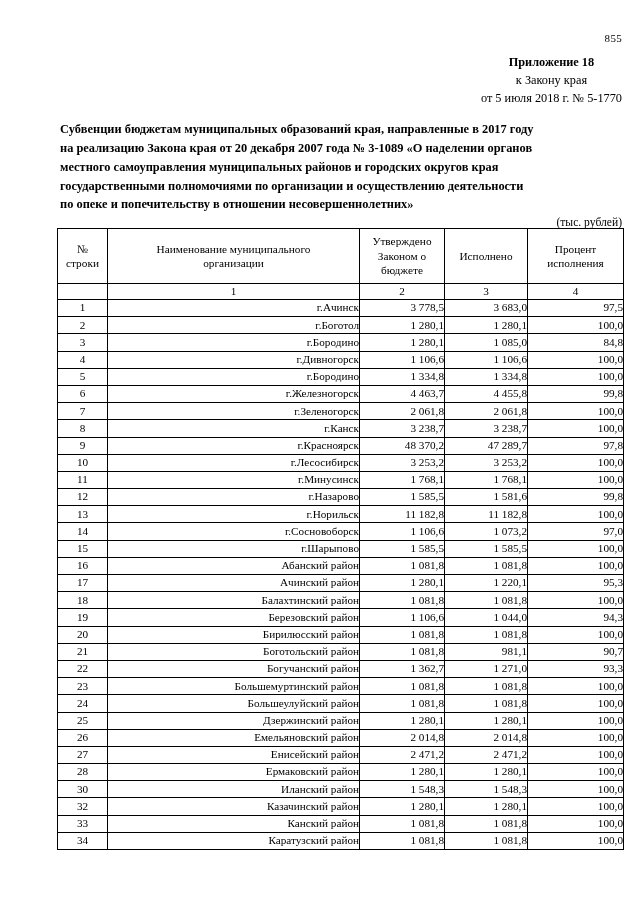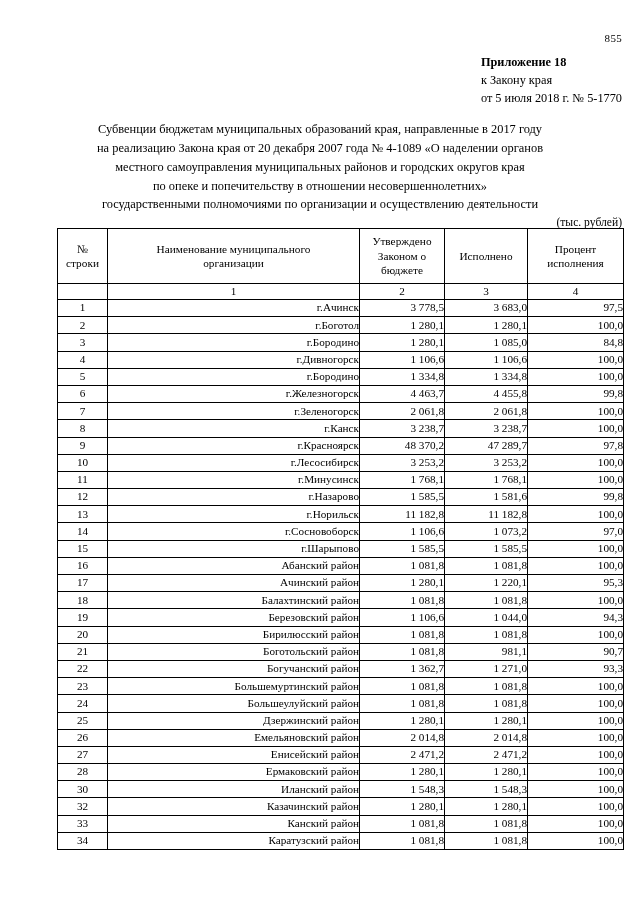--- a/index.html
+++ b/index.html
@@ -37,7 +37,7 @@
     position: absolute;
     top: 54px;
     right: 18px;
-    text-align: left;
+    text-align: center;
     line-height: 1.45;
     font-size: 12.3px;
   }

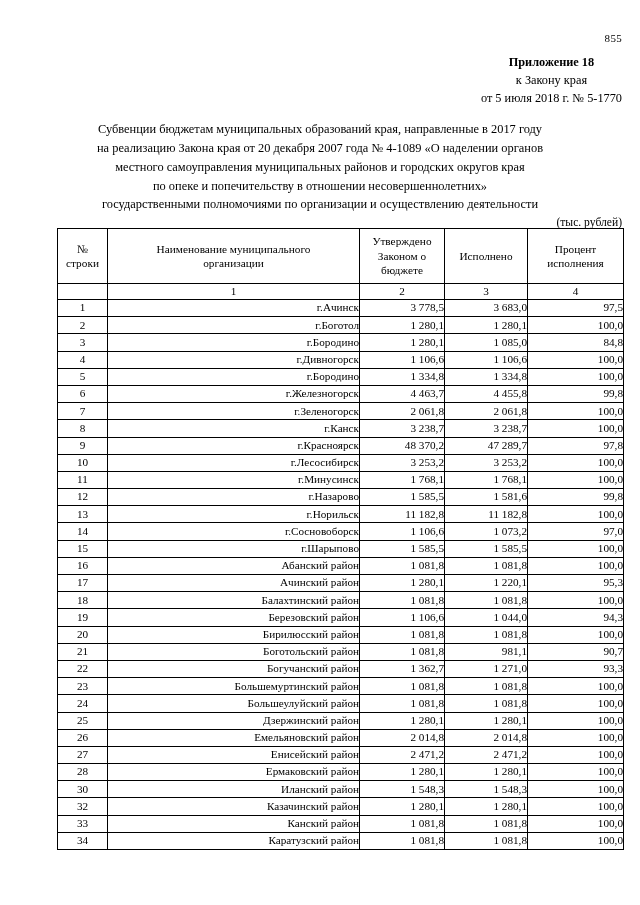--- a/index.html
+++ b/index.html
@@ -54,8 +54,7 @@
     top: 120px;
     left: 60px;
     width: 520px;
-    text-align: center;
-    font-weight: normal;
+    font-weight: bold;
     font-size: 12.4px;
     line-height: 1.52;
   }

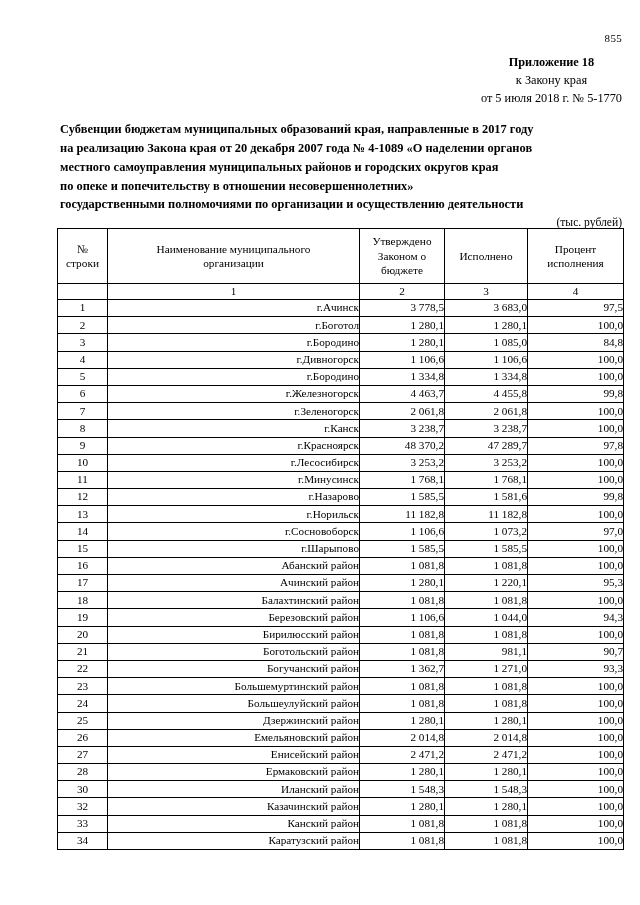--- a/index.html
+++ b/index.html
@@ -145,7 +145,7 @@
 
   <div class="doc-title">
     <div>Субвенции бюджетам муниципальных образований края, направленные в 2017 году</div>
-    <div>на реализацию Закона края от 20 декабря 2007 года № 4-1089 «О наделении органов</div>
+    <div>на реализацию Закона края от 20 декабря 2007 года № 3-1089 «О наделении органов</div>
     <div>местного самоуправления муниципальных районов и городских округов края</div>
     <div>по опеке и попечительству в отношении несовершеннолетних»</div>
     <div>государственными полномочиями по организации и осуществлению деятельности</div>

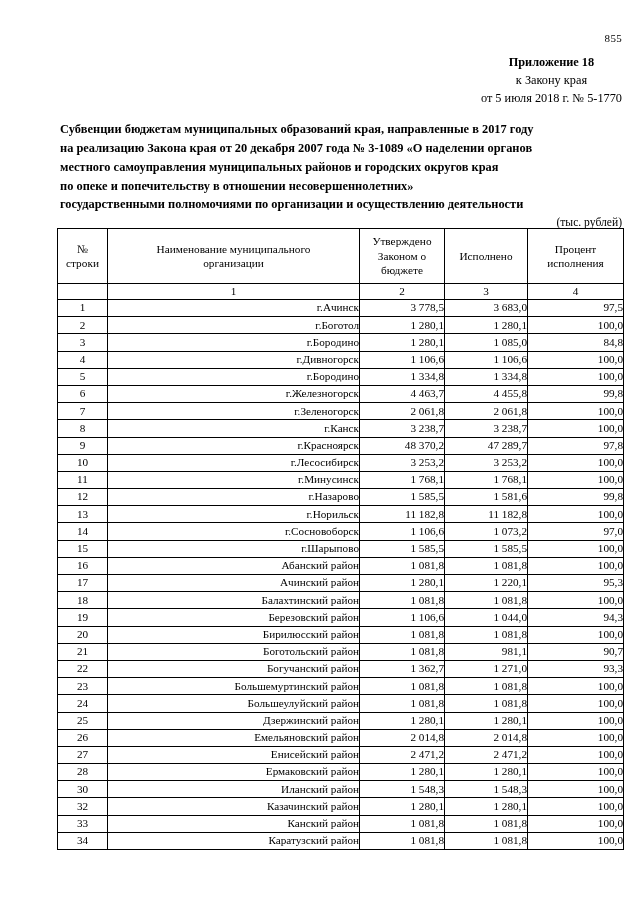--- a/index.html
+++ b/index.html
@@ -147,8 +147,8 @@
     <div>Субвенции бюджетам муниципальных образований края, направленные в 2017 году</div>
     <div>на реализацию Закона края от 20 декабря 2007 года № 3-1089 «О наделении органов</div>
     <div>местного самоуправления муниципальных районов и городских округов края</div>
+    <div>государственными полномочиями по организации и осуществлению деятельности</div>
     <div>по опеке и попечительству в отношении несовершеннолетних»</div>
-    <div>государственными полномочиями по организации и осуществлению деятельности</div>
   </div>
 
   <div class="units-note">(тыс. рублей)</div>

